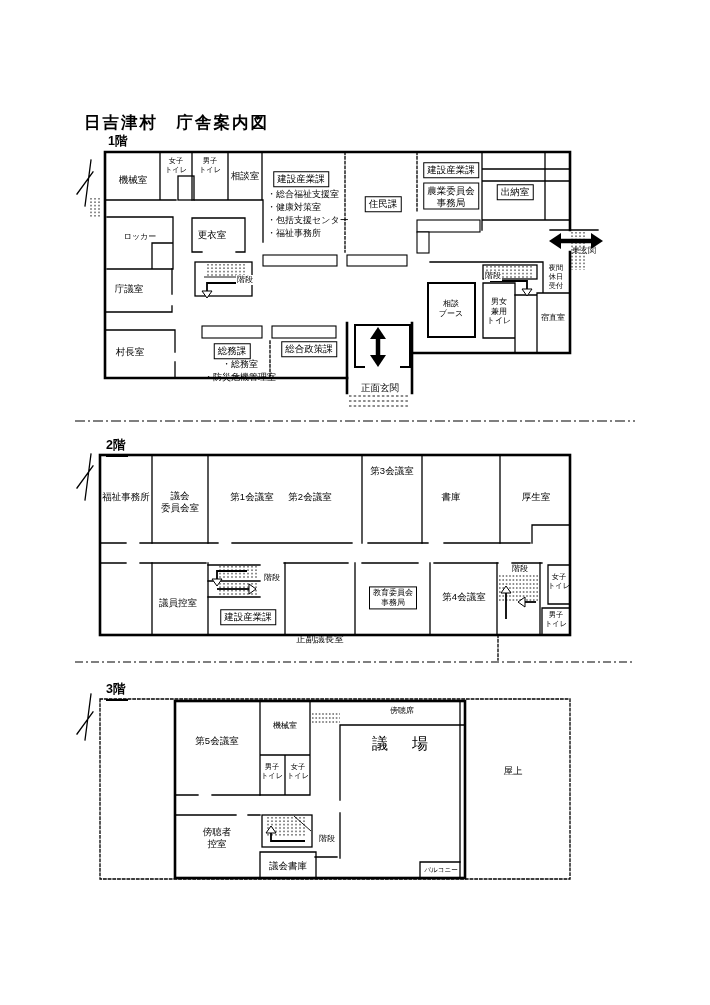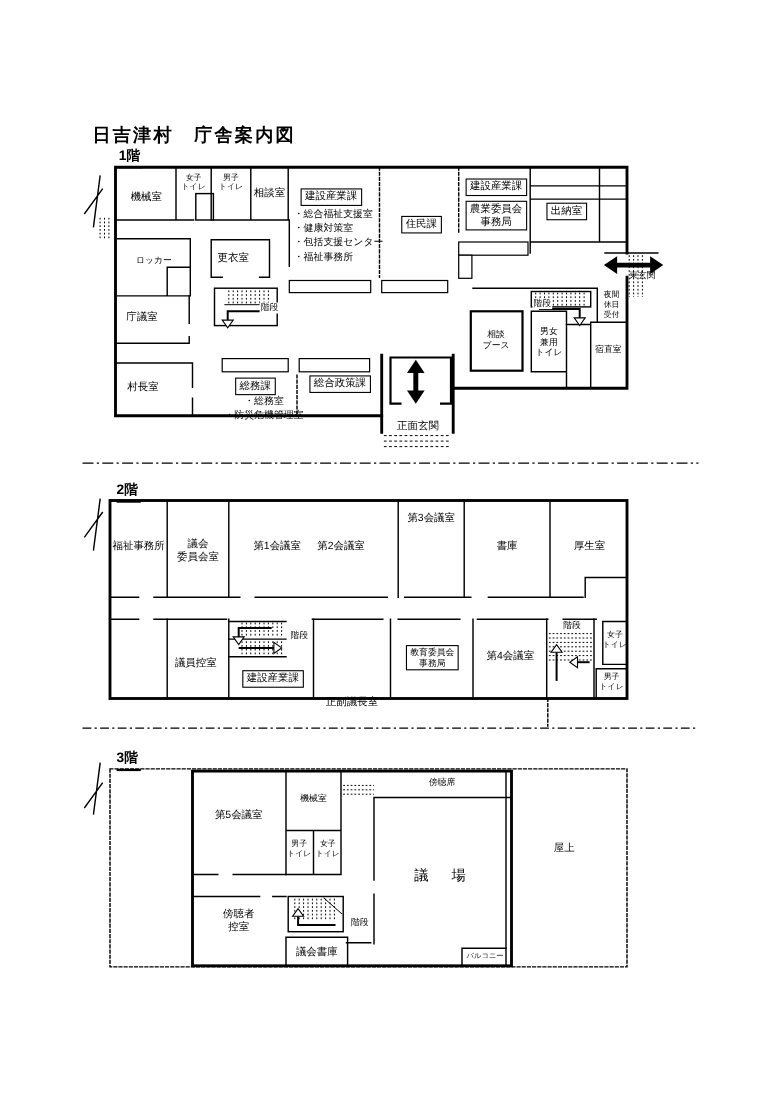--- a/index.html
+++ b/index.html
@@ -214,7 +214,7 @@
   <div class="lbl" style="left:252px;top:497px">第1会議室</div>
   <div class="lbl" style="left:310px;top:497px">第2会議室</div>
   <div class="lbl" style="left:392px;top:471px">第3会議室</div>
-  <div class="lbl" style="left:461px;top:497px">書庫</div>
+  <div class="lbl" style="left:451px;top:497px">書庫</div>
   <div class="lbl" style="left:536px;top:497px">厚生室</div>
   <div class="lbl" style="left:178px;top:603px">議員控室</div>
   <div class="lbl-l s7 bg" style="left:263px;top:573px">階段</div>

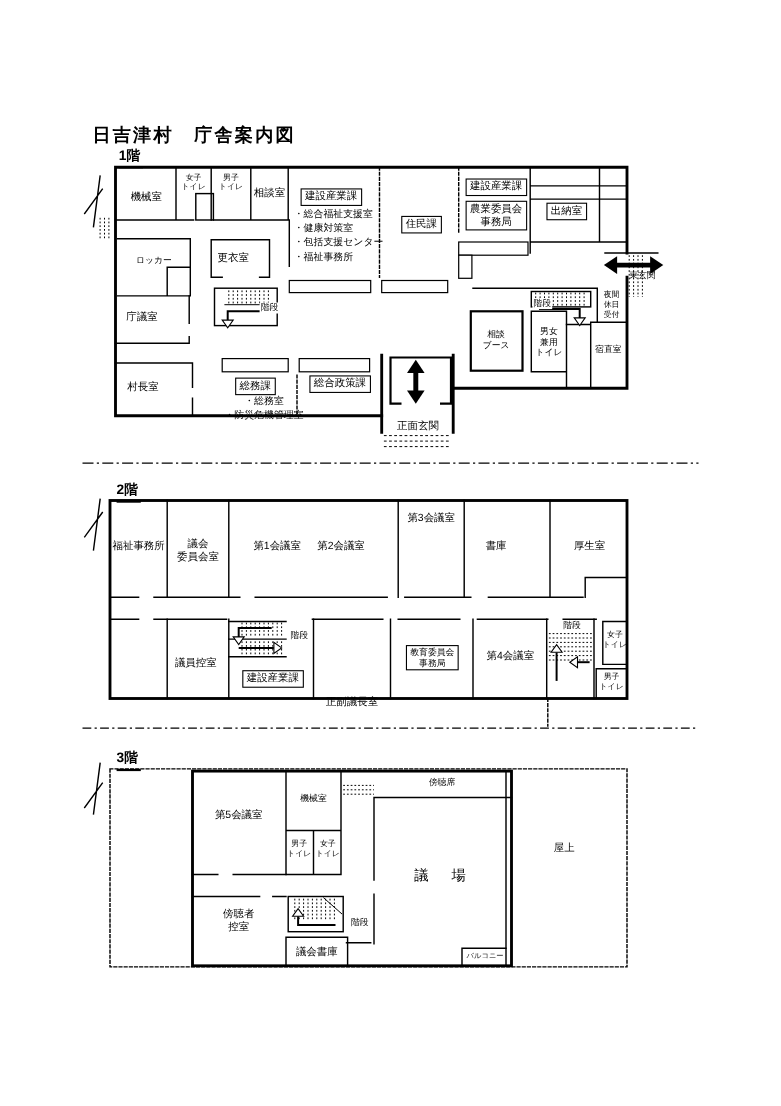--- a/index.html
+++ b/index.html
@@ -236,7 +236,7 @@
   <div class="lbl s7" style="left:298px;top:772px">女子
 トイレ</div>
   <div class="lbl s8" style="left:402px;top:711px">傍聴席</div>
-  <div class="lbl wide" style="left:402px;top:796px;font-size:13px">議　場</div>
+  <div class="lbl wide" style="left:402px;top:744px;font-size:16px">議　場</div>
   <div class="lbl" style="left:513px;top:771px">屋上</div>
   <div class="lbl" style="left:217px;top:837px">傍聴者
 控室</div>

